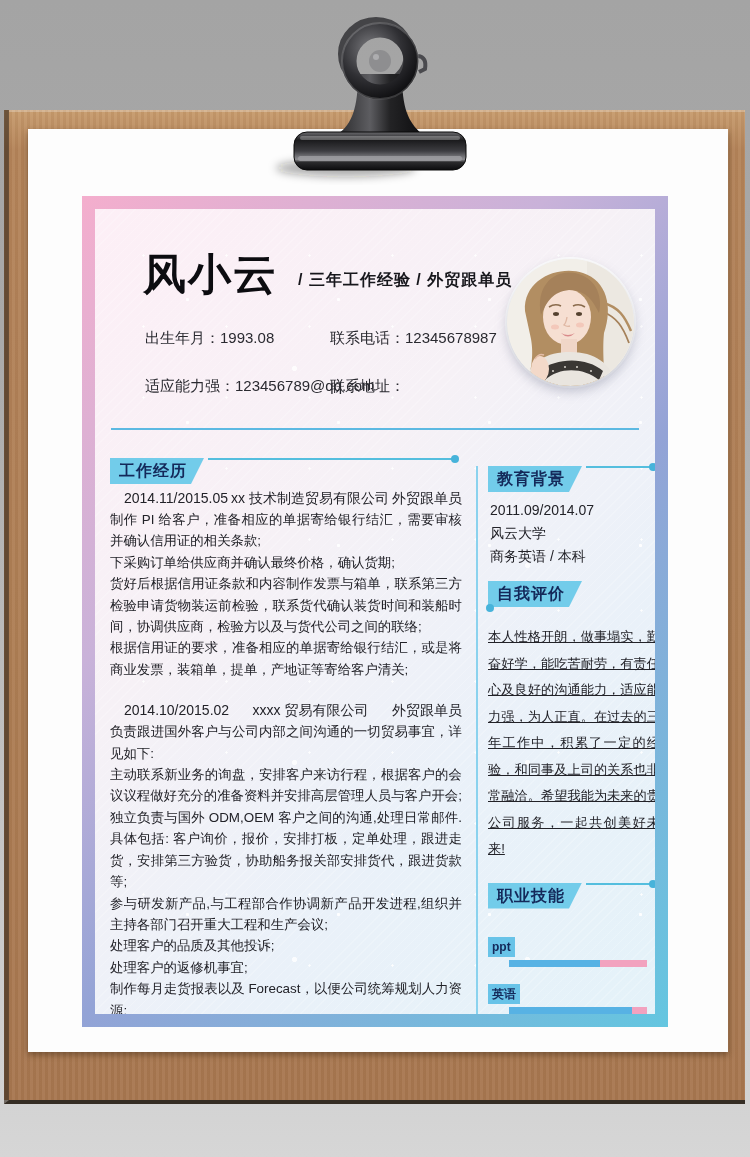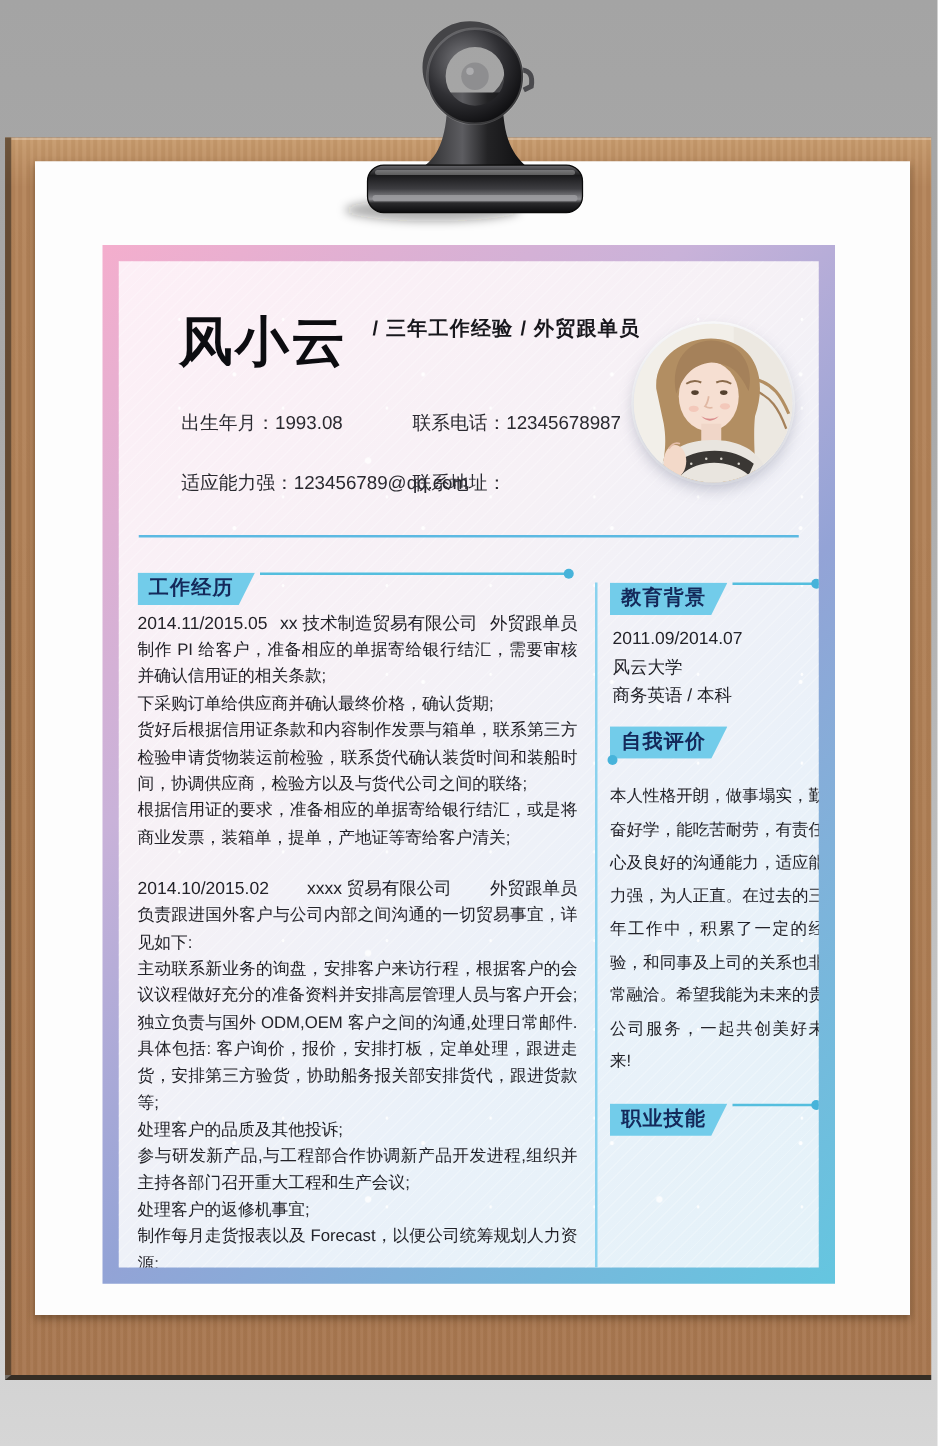--- a/index.html
+++ b/index.html
@@ -47,7 +47,7 @@
     background-position:17px 29px,83px 61px,7px 11px,0 0,0 0;
   }
   
-  .name-row{position:absolute;left:48px;top:44px;display:flex;}
+  .name-row{position:absolute;left:48px;top:44px;display:flex;align-items:flex-end;}
   .name{font-size:43px;font-weight:bold;color:#0c0c10;line-height:1;letter-spacing:2px;margin:0;}
   .tagline{font-size:16px;font-weight:bold;color:#17171c;margin:0 0 5px 20px;letter-spacing:1px;}
   .contact{

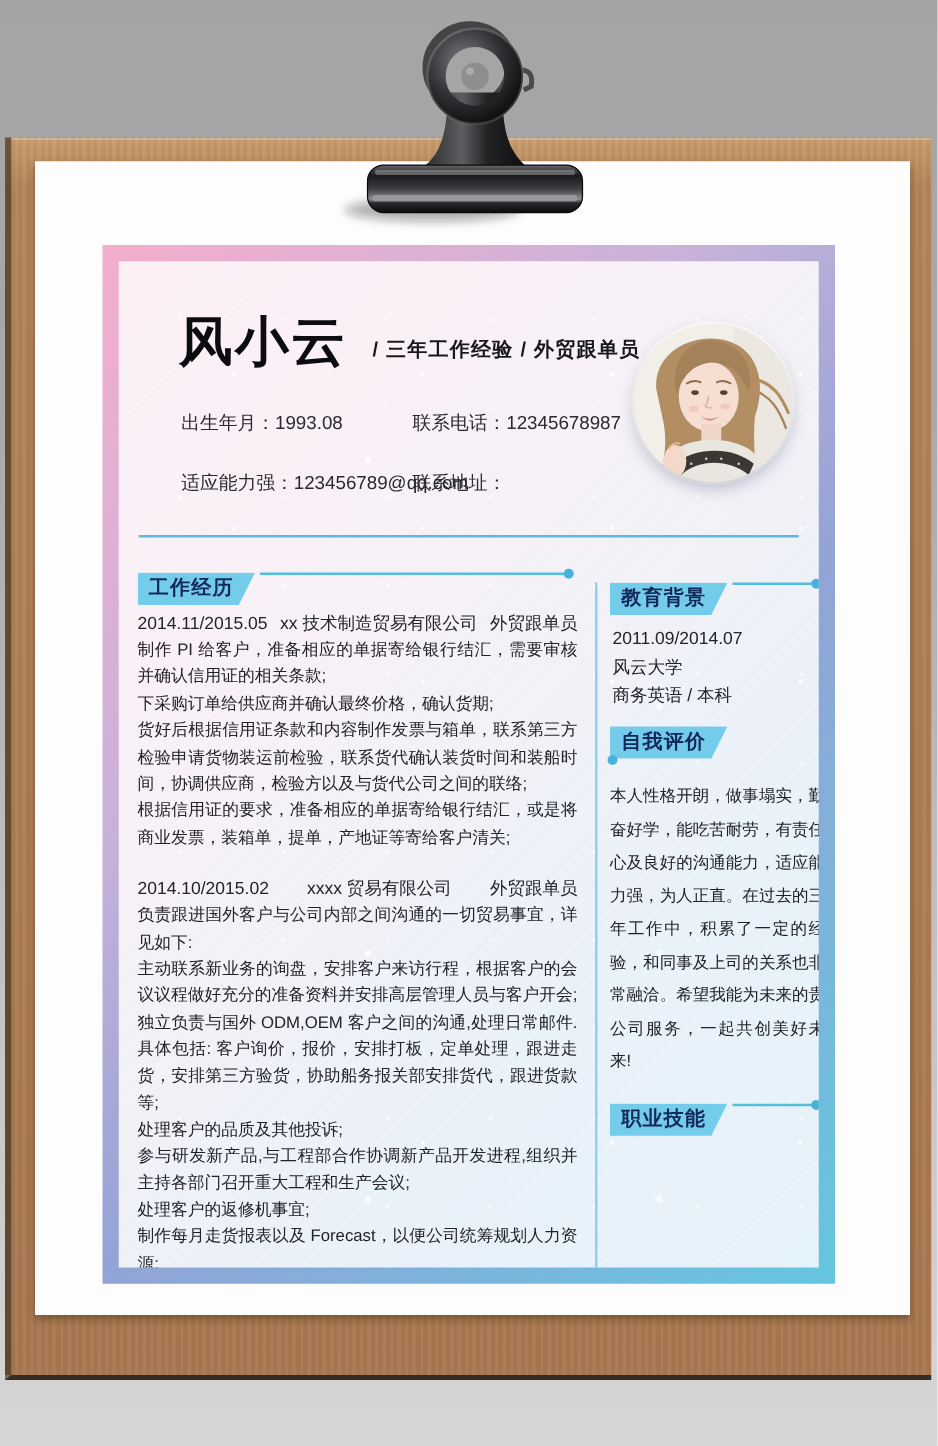--- a/index.html
+++ b/index.html
@@ -76,7 +76,7 @@
   .hline::after{content:"";position:absolute;right:-2px;top:-3px;width:8px;height:8px;border-radius:50%;background:#47b3da;}
   
   .w-entry{margin-bottom:22px;}
-  .w-head{display:flex;justify-content:space-between;font-size:14px;color:#222228;margin:2px 0 1px 0;}
+  .w-head{display:flex;justify-content:space-between;font-size:14px;color:#222228;margin:2px 0 1px 14px;}
   .w-lines{font-size:13.4px;line-height:21.4px;color:#222228;text-align:justify;}
   
   .edu-lines{margin:8px 0 0 2px;font-size:14px;line-height:21px;color:#222228;}

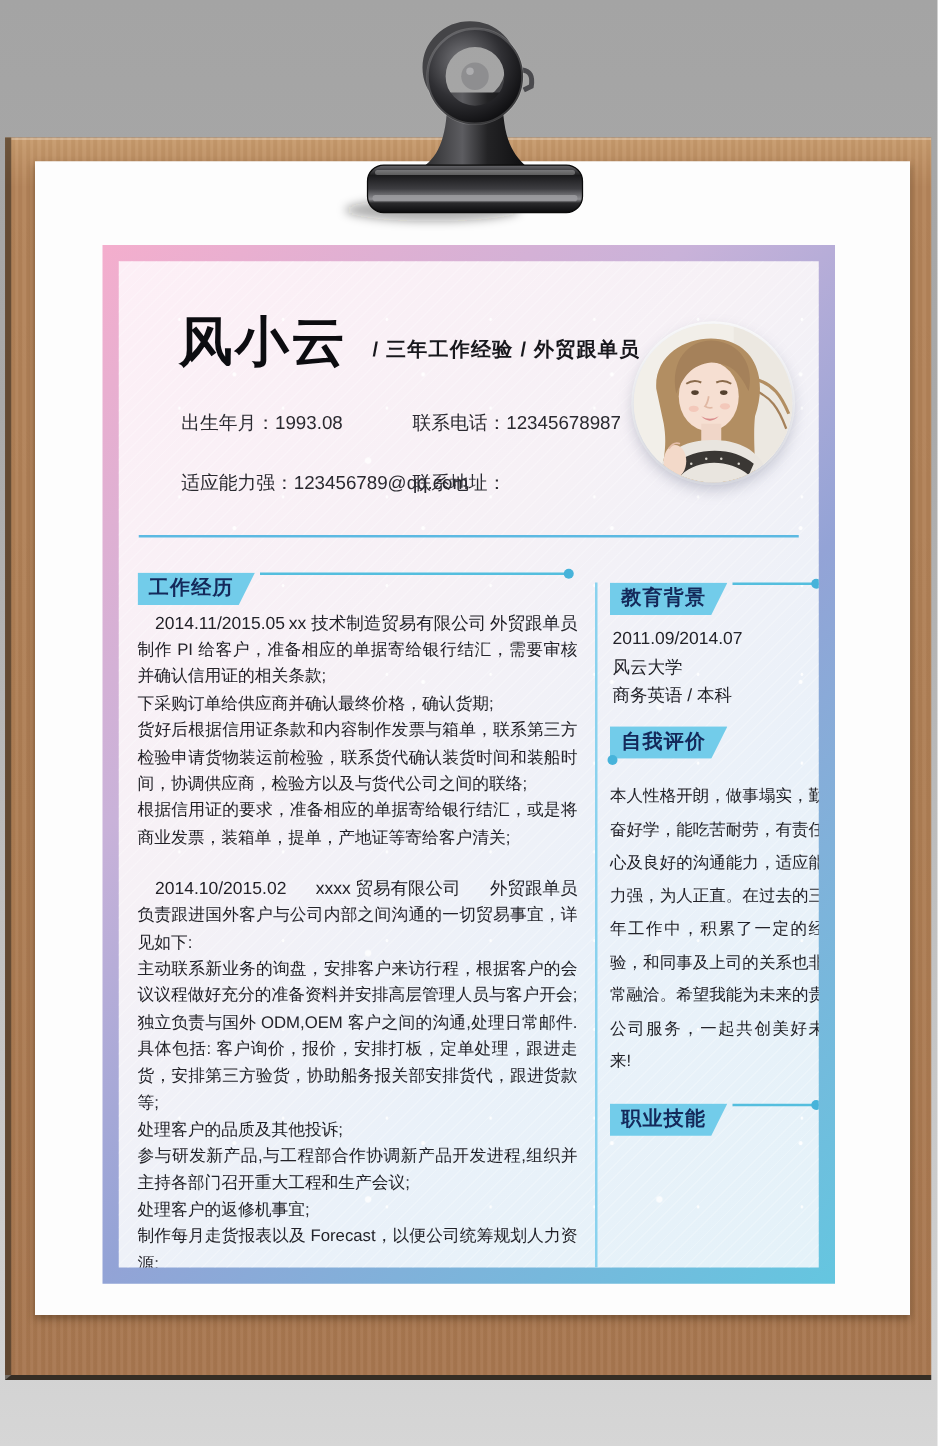--- a/index.html
+++ b/index.html
@@ -83,7 +83,7 @@
   .edu-lines div{margin-bottom:2px;}
   
   .eval-h{margin-top:14px;flex-direction:column;}
-  .eval-text{margin-top:14px;font-size:13.2px;line-height:26.5px;color:#222228;text-align:justify;}
+  .eval-text{margin-top:14px;font-size:13.2px;line-height:26.5px;color:#222228;text-align:justify;text-decoration:underline;}
   
   .skills-h{margin-top:20px;}
   .skills-list{margin-top:28px;}

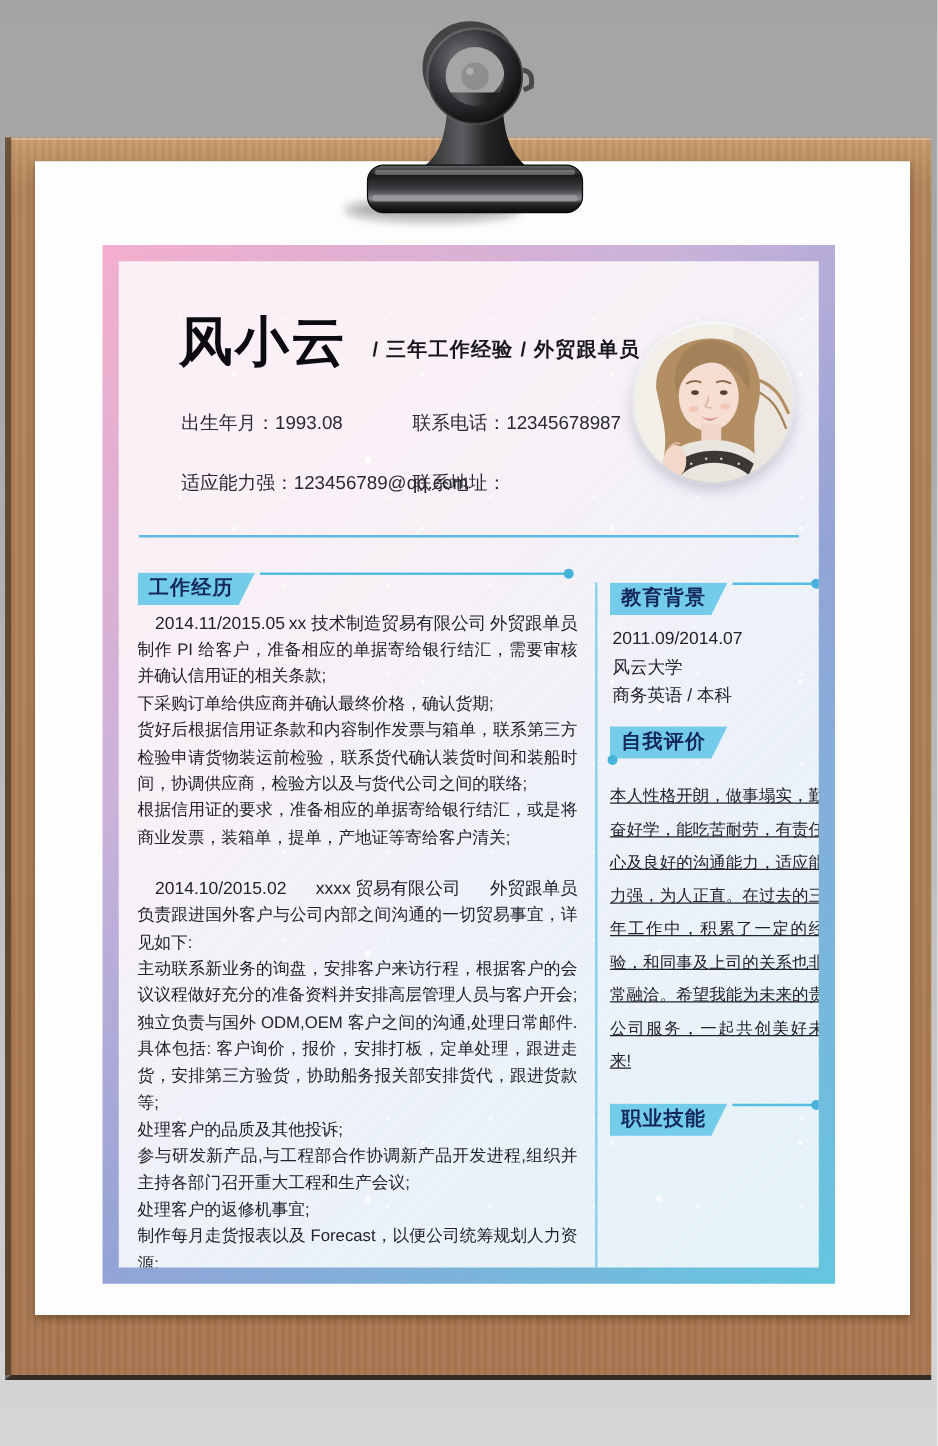--- a/index.html
+++ b/index.html
@@ -182,8 +182,8 @@
               <div class="w-line">负责跟进国外客户与公司内部之间沟通的一切贸易事宜，详见如下:</div>
               <div class="w-line">主动联系新业务的询盘，安排客户来访行程，根据客户的会议议程做好充分的准备资料并安排高层管理人员与客户开会;</div>
               <div class="w-line">独立负责与国外 ODM,OEM 客户之间的沟通,处理日常邮件.具体包括: 客户询价，报价，安排打板，定单处理，跟进走货，安排第三方验货，协助船务报关部安排货代，跟进货款等;</div>
+              <div class="w-line">参与研发新产品,与工程部合作协调新产品开发进程,组织并主持各部门召开重大工程和生产会议;</div>
               <div class="w-line">处理客户的品质及其他投诉;</div>
-              <div class="w-line">参与研发新产品,与工程部合作协调新产品开发进程,组织并主持各部门召开重大工程和生产会议;</div>
               <div class="w-line">处理客户的返修机事宜;</div>
               <div class="w-line">制作每月走货报表以及 Forecast，以便公司统筹规划人力资源;</div>
             </div>

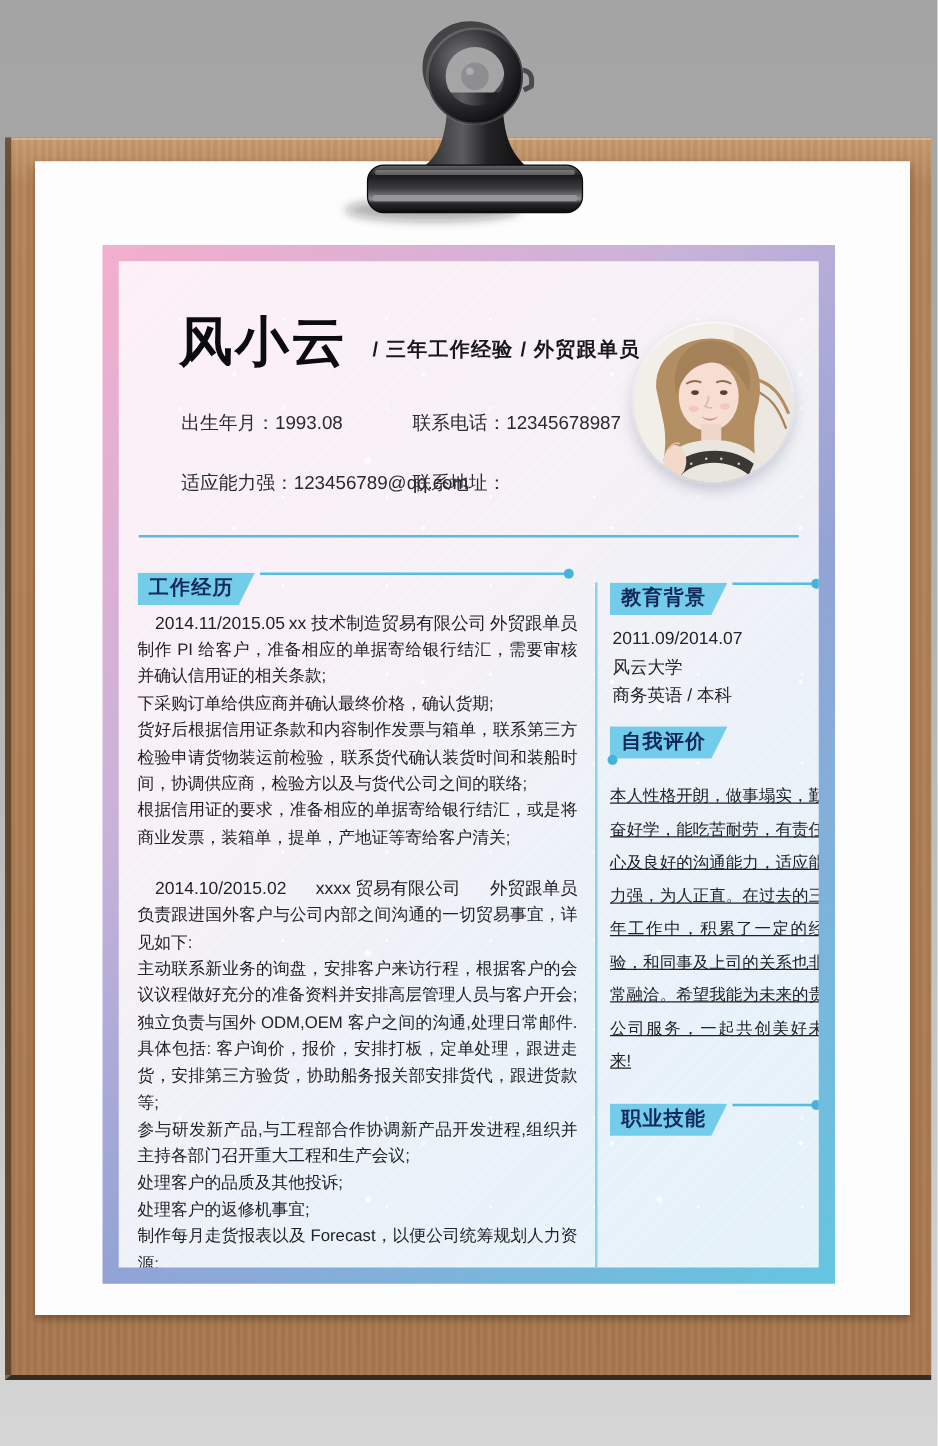--- a/index.html
+++ b/index.html
@@ -214,6 +214,14 @@
         <span class="sec-box">职业技能</span>
         <span class="hline"></span>
       </div>
+      <div class="skills-list" id="skills-list">
+          <div class="skill"><span class="skill-tag">ppt</span><div class="skill-bar">
+              <div class="skill-fill" style="width: 66%;"></div>
+            </div></div>
+          <div class="skill"><span class="skill-tag">英语</span><div class="skill-bar">
+              <div class="skill-fill" style="width: 89%;"></div>
+            </div></div>
+        </div>
     </div>
 
   </div>

